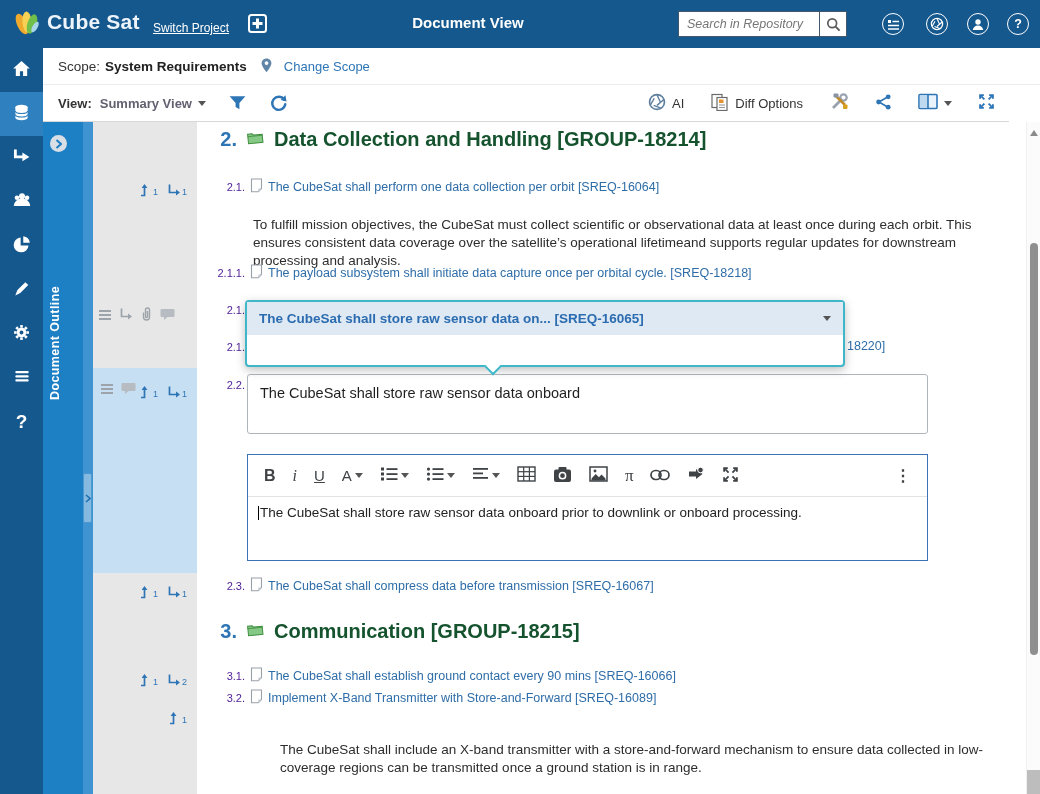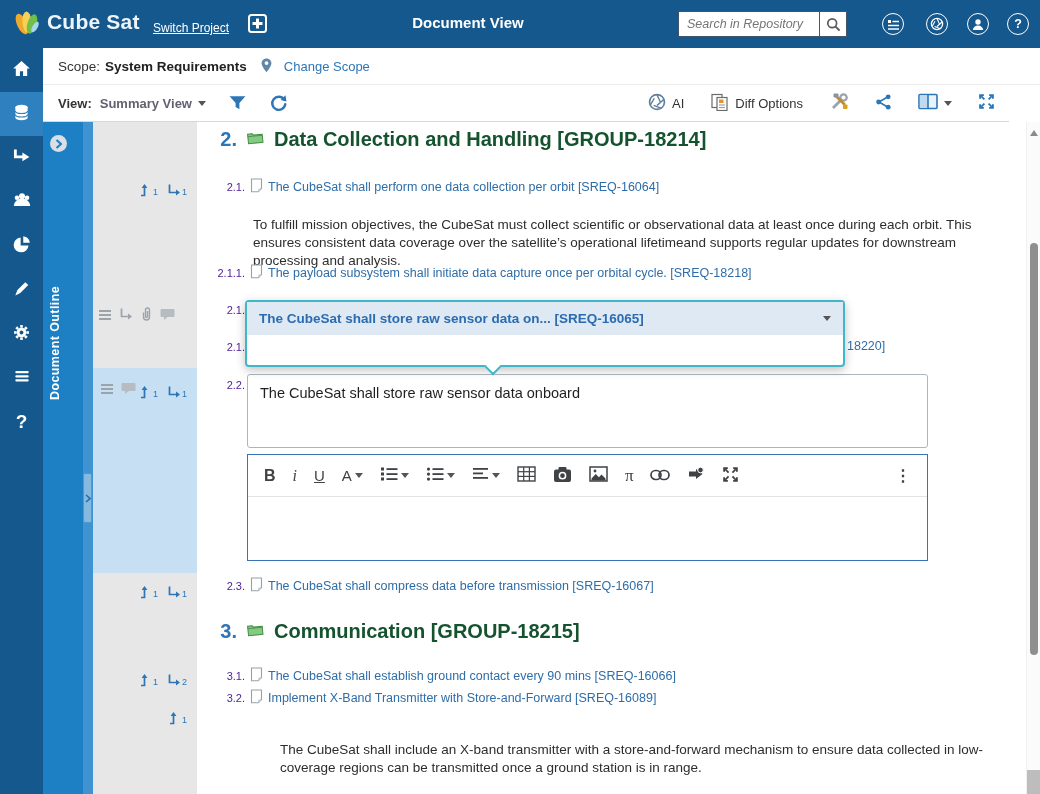--- a/index.html
+++ b/index.html
@@ -90,7 +90,7 @@
                border-right:2px solid #3FB7C9;border-bottom:2px solid #3FB7C9;transform:rotate(45deg);z-index:7;}
 
   
-  .name-box{position:absolute;left:50px;top:252px;width:681px;height:74px;border:1px solid #AEB6BD;border-radius:3px;
+  .name-box{position:absolute;left:50px;top:252px;width:681px;height:60px;border:1px solid #AEB6BD;border-radius:3px;
             background:#fff;padding:10px 12px;font-size:14.5px;color:#1f1f1f;cursor:text;}
   .editor{position:absolute;left:50px;top:332px;width:681px;height:107px;border:1.5px solid #3973B5;background:#fff;}
   .toolbar{display:flex;align-items:center;gap:17px;height:42px;padding:0 16px;border-bottom:1px solid #e3e3e3;}

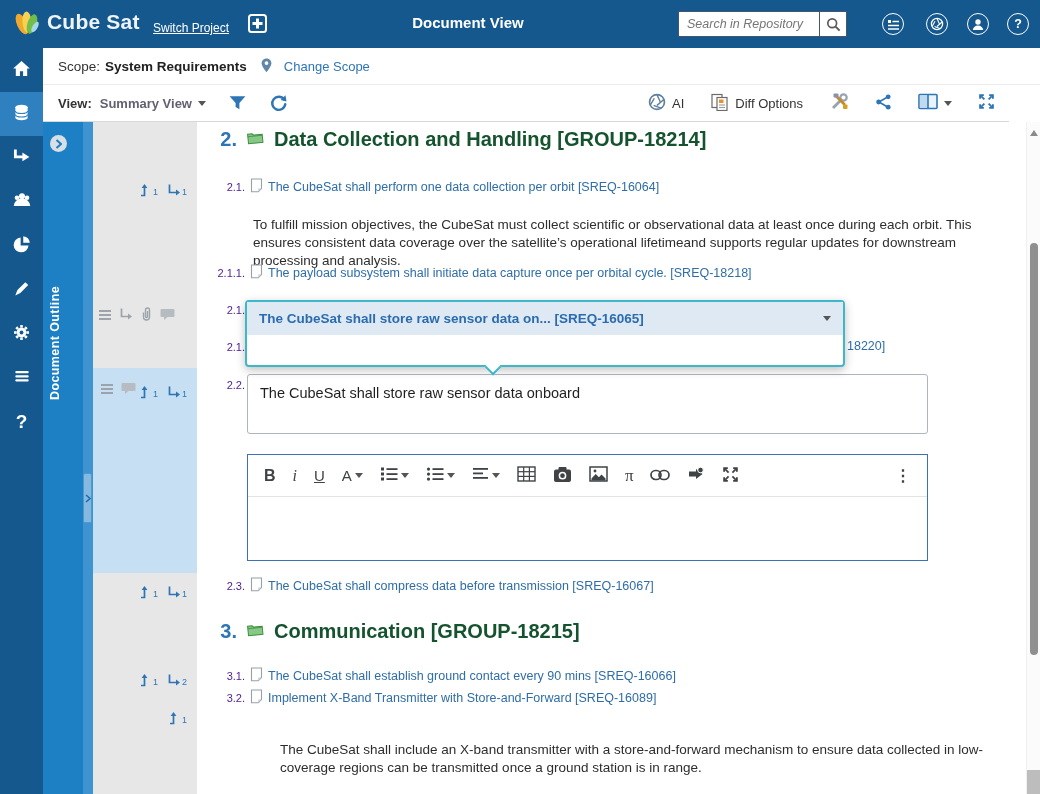--- a/index.html
+++ b/index.html
@@ -678,6 +678,9 @@
         </button>
         <button class="tb more">⋮</button>
       </div>
+      <div class="ed-body">
+        <span class="caret-line"></span><span>The CubeSat shall store raw sensor data onboard prior to downlink or onboard processing.</span>
+      </div>
     </div>
 
     <div class="item-row" style="top:456px;">

